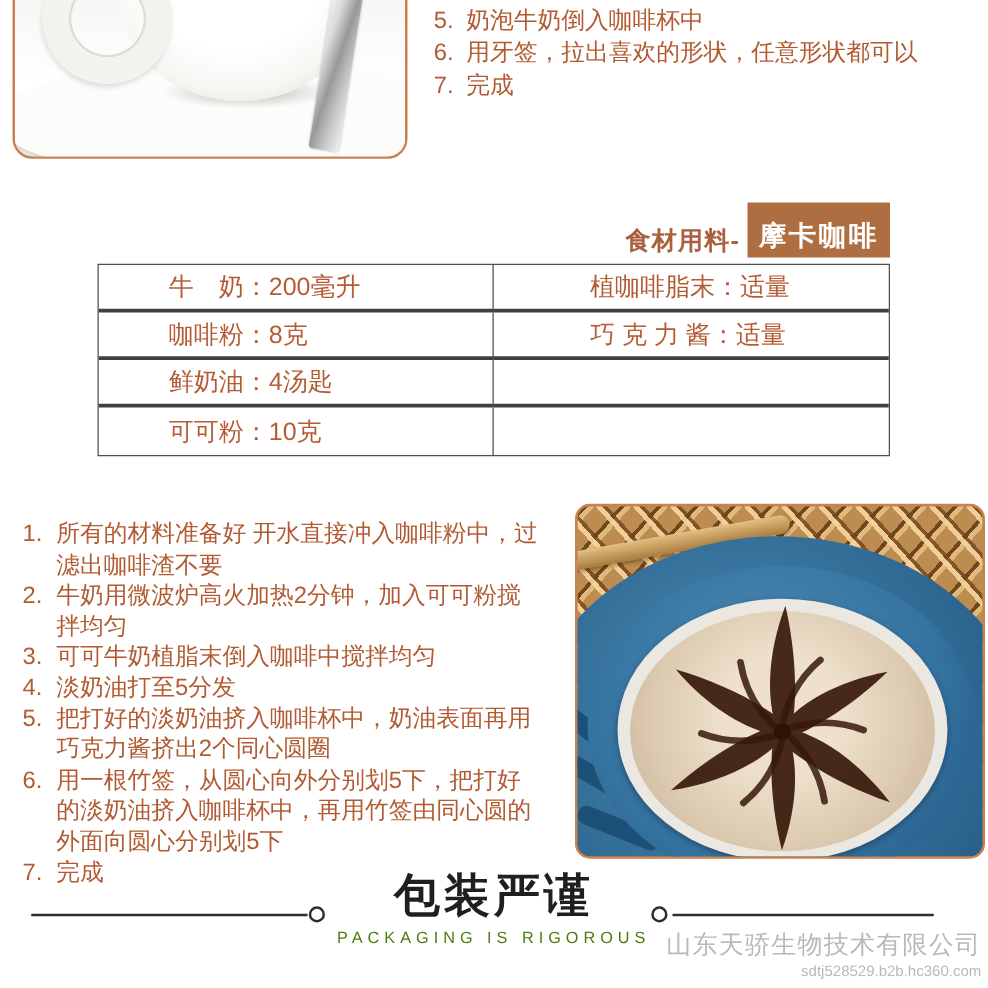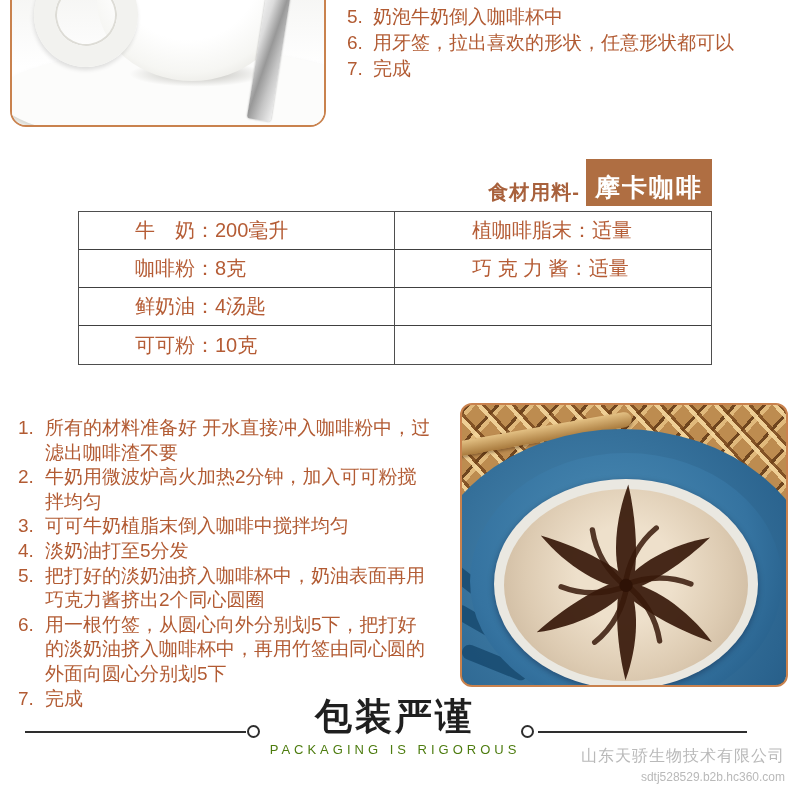--- a/index.html
+++ b/index.html
@@ -37,7 +37,7 @@
   .ing-header { position:absolute; left:420px; top:166px; width:292px; height:40px;
     display:flex; align-items:flex-end; justify-content:flex-end; gap:6px; }
   .ing-label { color:#a8613c; font-size:20px; font-weight:bold; letter-spacing:1px; }
-  .ing-title { background:#af6e42; color:#ffffff; font-size:25px; font-weight:bold;
+  .ing-title { background:#af6e42; color:#ffffff; font-size:22px; font-weight:bold;
     letter-spacing:2px; padding:15px 9px 5px 9px; line-height:1.1; }
 
   

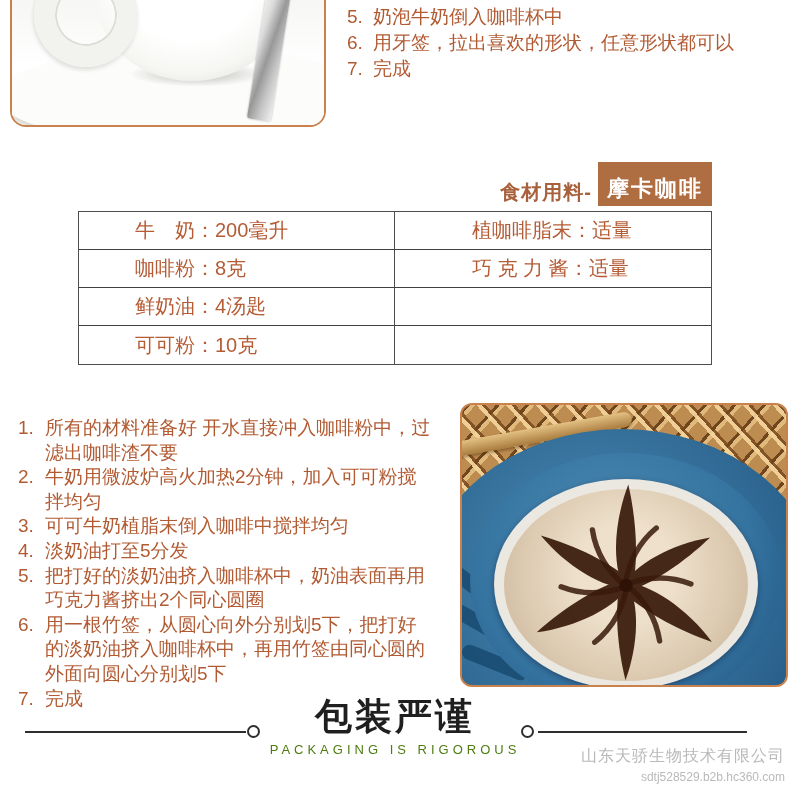--- a/index.html
+++ b/index.html
@@ -46,7 +46,7 @@
     border:1px solid #4e4e4e; background:#fff;
     color:#b55c35; font-size:20px; }
   .ing-row { display:contents; }
-  .ing-cell { height:38px; display:flex; align-items:center; border-bottom:1px solid #404040; }
+  .ing-cell { height:38px; display:flex; align-items:center; border-bottom:3px solid #404040; }
   .ing-cell.c1 { border-right:1px solid #4e4e4e; padding-left:56px; }
   .ing-cell.c2 { padding-left:77px;text-align:right; }
   .ing-row:last-child .ing-cell { border-bottom:none; }

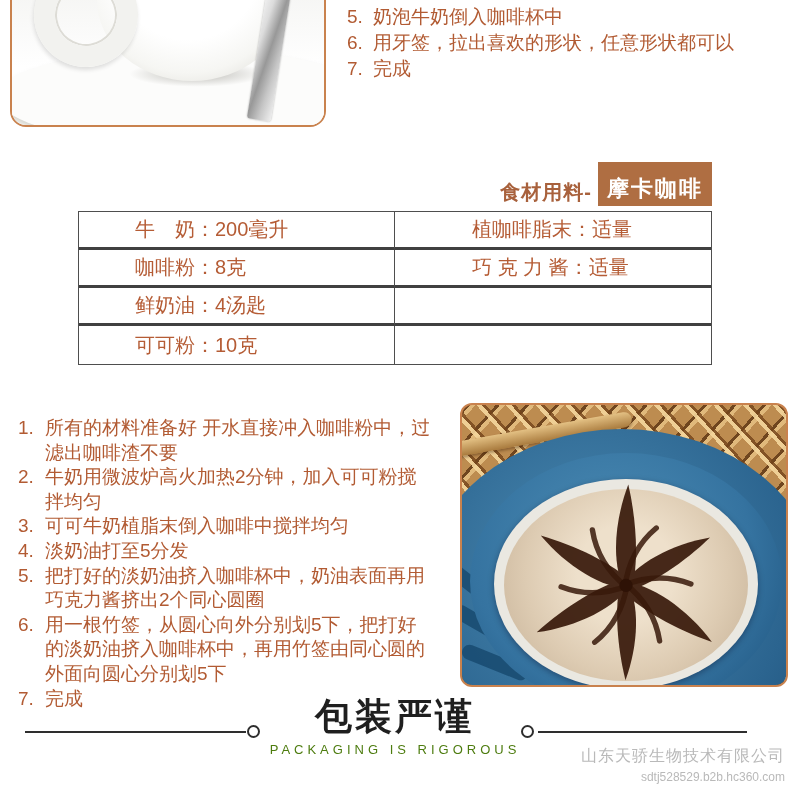--- a/index.html
+++ b/index.html
@@ -96,7 +96,7 @@
 
   
   .watermark { position:absolute; right:5px; top:744px; text-align:right; color:#b9b9b9; }
-  .wm-company { font-size:16px; letter-spacing:1px; line-height:24px; }
+  .wm-company { font-size:20px; letter-spacing:1px; line-height:24px; }
   .wm-url { font-size:12px; line-height:19px; }
 </style>
 </head>

